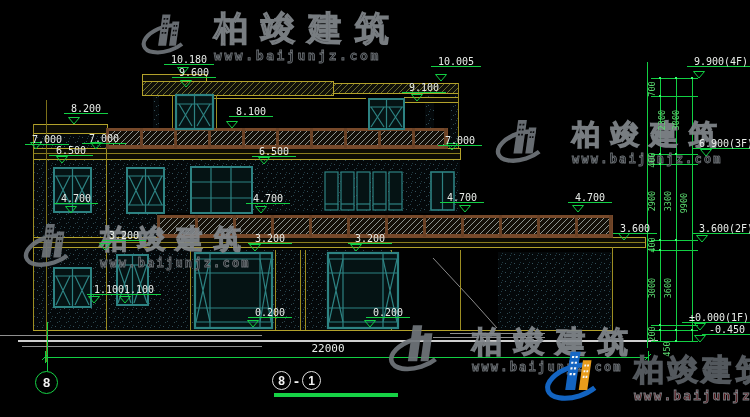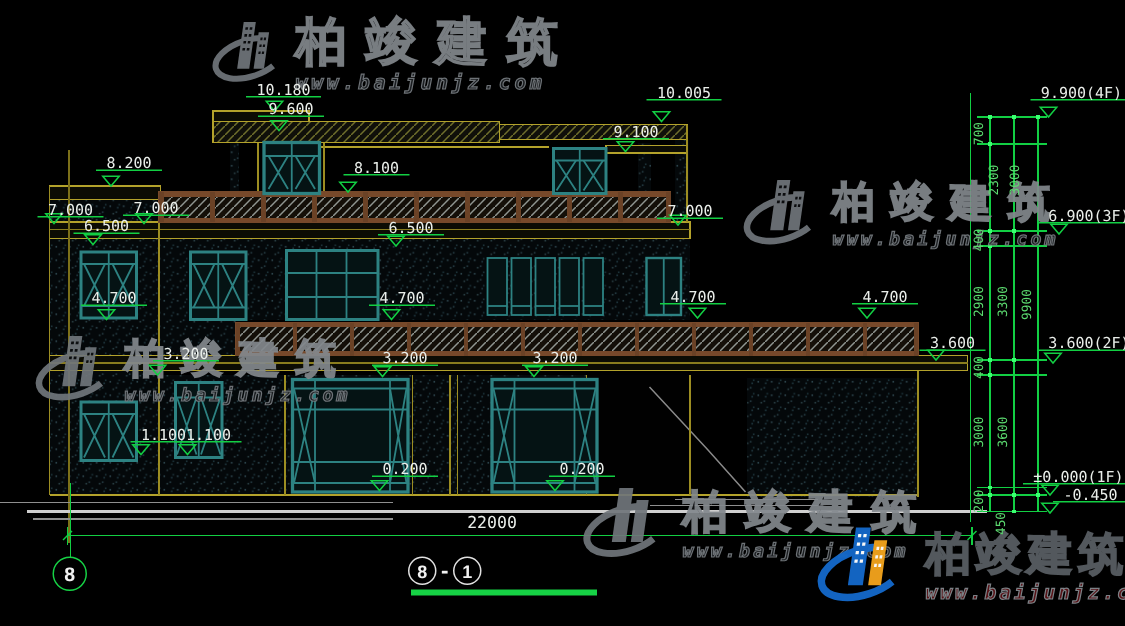--- a/index.html
+++ b/index.html
@@ -7,7 +7,7 @@
          font-family:"Liberation Sans",sans-serif;}
   #stage svg.layer{position:absolute;left:0;top:0;}
   
-  .wm{position:absolute;display:flex;align-items:center;gap:5px;pointer-events:none;opacity:.92;}
+  .wm{position:absolute;display:flex;align-items:center;gap:22px;pointer-events:none;opacity:.92;}
   .wm-txt{display:flex;flex-direction:column;}
   .wm-brand{font-weight:bold;color:#121416;-webkit-text-stroke:1.2px #83888d;
             text-shadow:0 0 1px #6f7479;white-space:nowrap;line-height:1;}

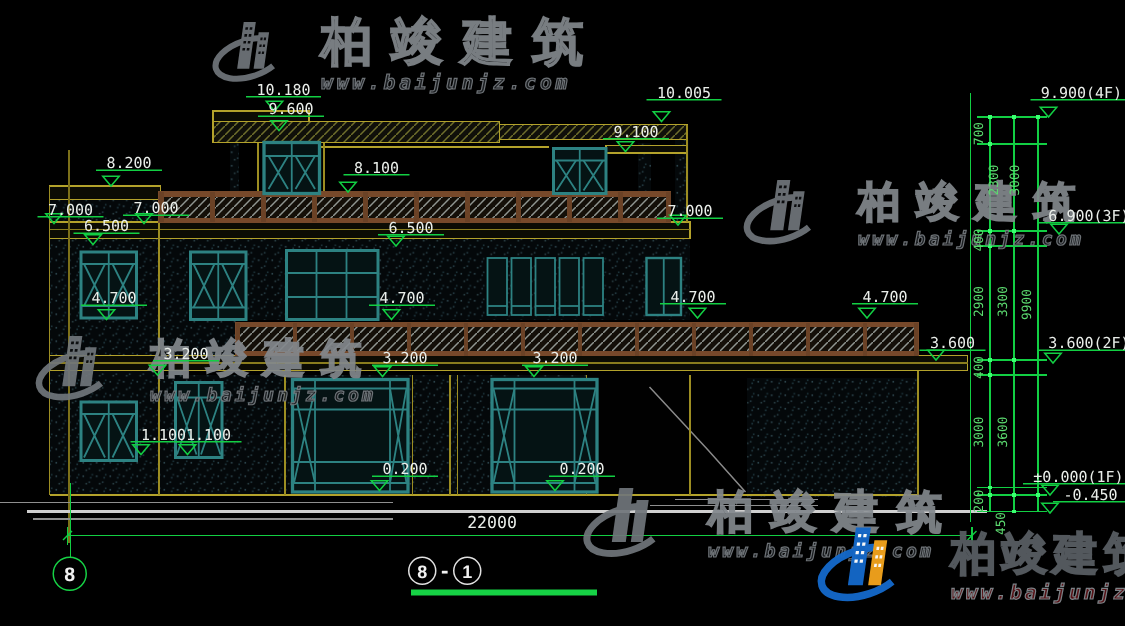--- a/index.html
+++ b/index.html
@@ -12,7 +12,7 @@
   .wm-brand{font-weight:bold;color:#121416;-webkit-text-stroke:1.2px #83888d;
             text-shadow:0 0 1px #6f7479;white-space:nowrap;line-height:1;}
   .wm-url{font-family:"DejaVu Sans Mono",monospace;font-weight:bold;color:#1d2023;
-          -webkit-text-stroke:.8px #777c81;white-space:nowrap;line-height:1;margin-top:4px;font-style:italic;}
+          -webkit-text-stroke:.8px #777c81;white-space:nowrap;line-height:1;margin-top:4px;}
   .wm1{left:140px;top:6px;}   .wm1 .wm-brand{font-size:34px;letter-spacing:13px;}
                               .wm1 .wm-url{font-size:13px;letter-spacing:2.6px;}
   .wm2{left:22px;top:216px;}  .wm2 .wm-brand{font-size:27px;letter-spacing:11px;}

